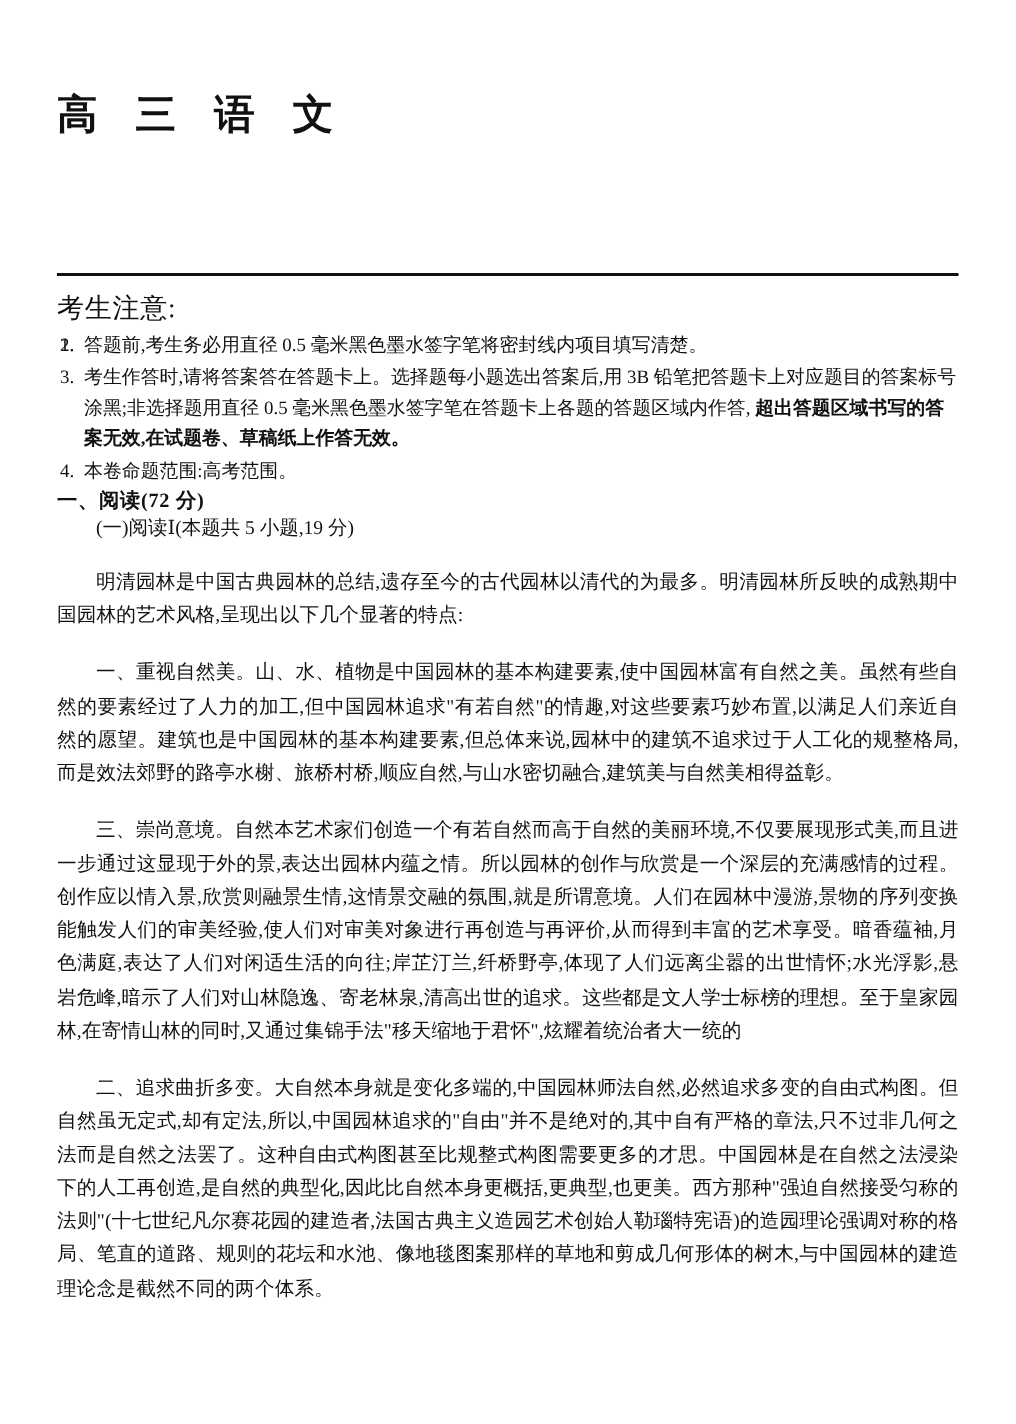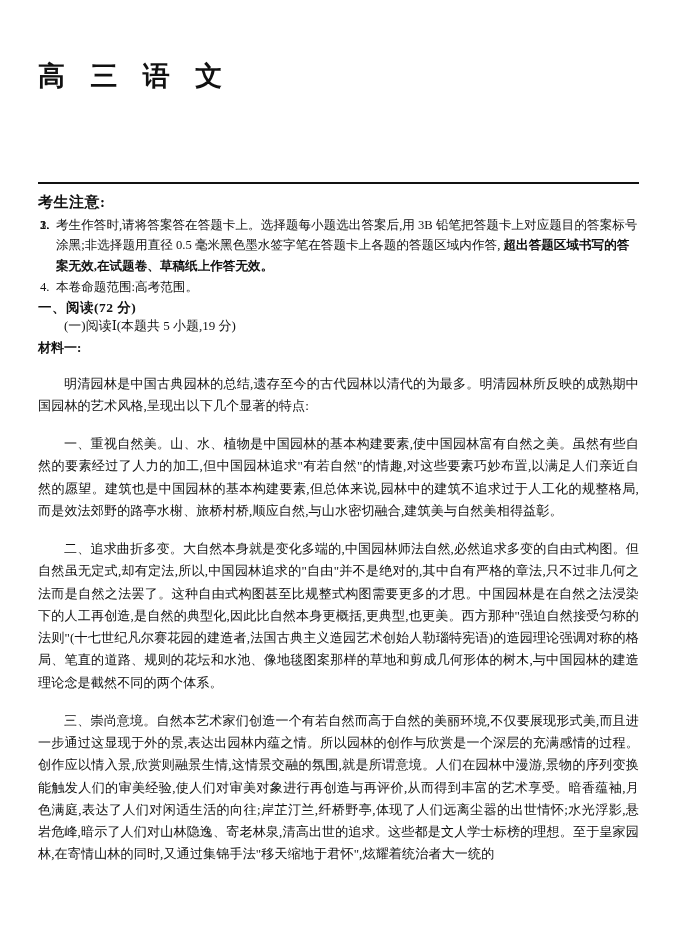--- a/index.html
+++ b/index.html
@@ -37,8 +37,8 @@
     width: 100%;
   }
   .notice-head {
-    font-size: 15px;
-    font-weight: bold;
+    font-size: 18px;
+    font-weight: normal;
     margin-top: 9px;
     letter-spacing: 0.5px;
   }

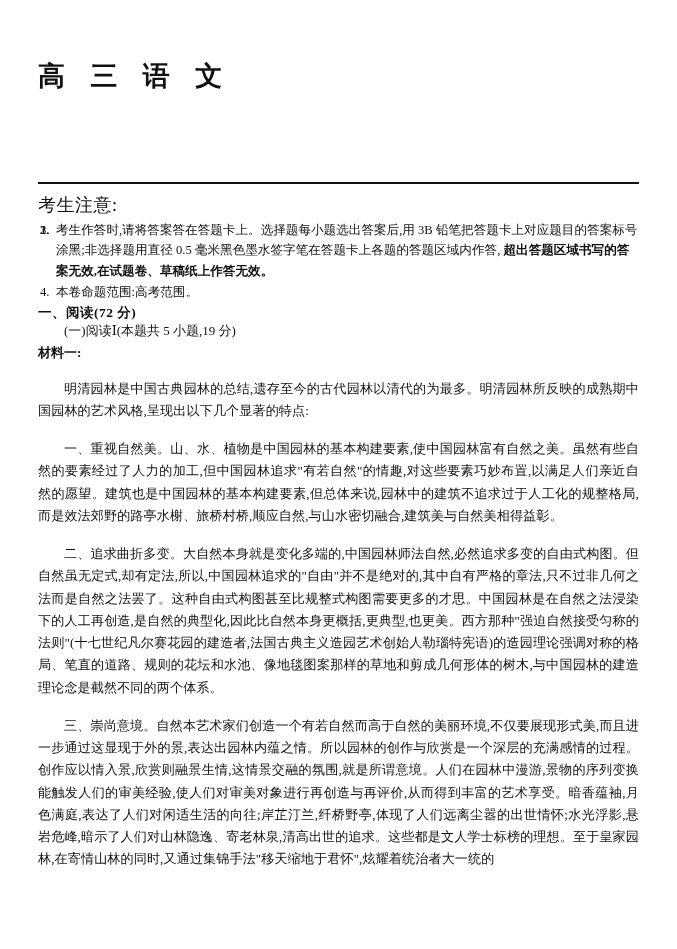--- a/index.html
+++ b/index.html
@@ -122,6 +122,7 @@
     </li>
     <li>
       <span class="num">2.</span>
+      <span>答题前,考生务必用直径 0.5 毫米黑色墨水签字笔将密封线内项目填写清楚。</span>
     </li>
     <li>
       <span class="num">3.</span>

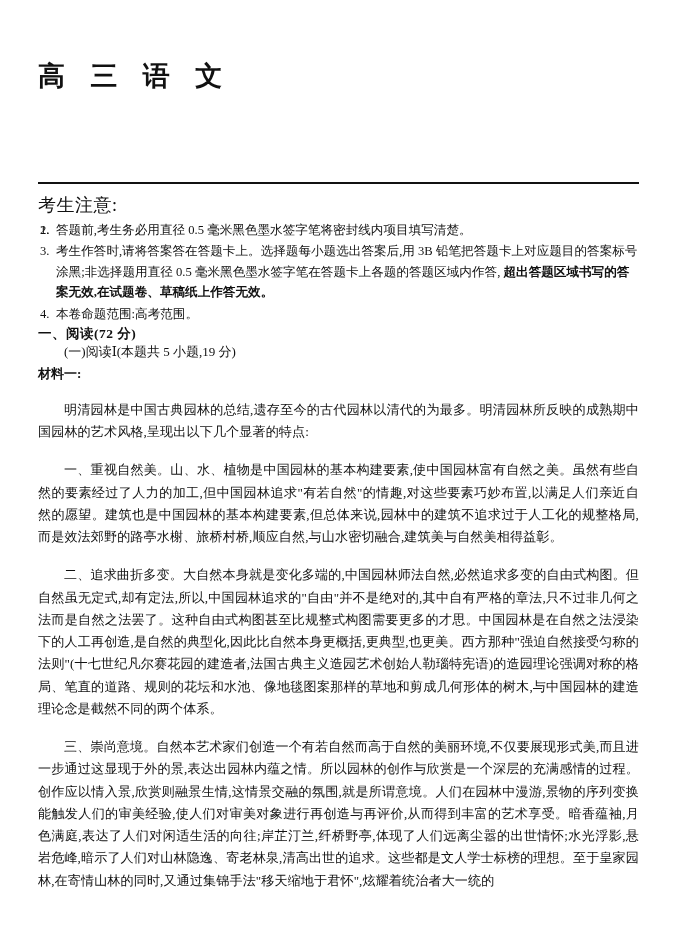--- a/index.html
+++ b/index.html
@@ -137,7 +137,6 @@
 
   <div class="section-head">一、阅读(72 分)</div>
   <div class="sub-line">(一)阅读Ⅰ(本题共 5 小题,19 分)</div>
-  <div class="material-head">材料一:</div>
 
   <p class="para">明清园林是中国古典园林的总结,遗存至今的古代园林以清代的为最多。明清园林所反映的成熟期中国园林的艺术风格,呈现出以下几个显著的特点:</p>
   <p class="para">一、重视自然美。山、水、植物是中国园林的基本构建要素,使中国园林富有自然之美。虽然有些自然的要素经过了人力的加工,但中国园林追求"有若自然"的情趣,对这些要素巧妙布置,以满足人们亲近自然的愿望。建筑也是中国园林的基本构建要素,但总体来说,园林中的建筑不追求过于人工化的规整格局,而是效法郊野的路亭水榭、旅桥村桥,顺应自然,与山水密切融合,建筑美与自然美相得益彰。</p>

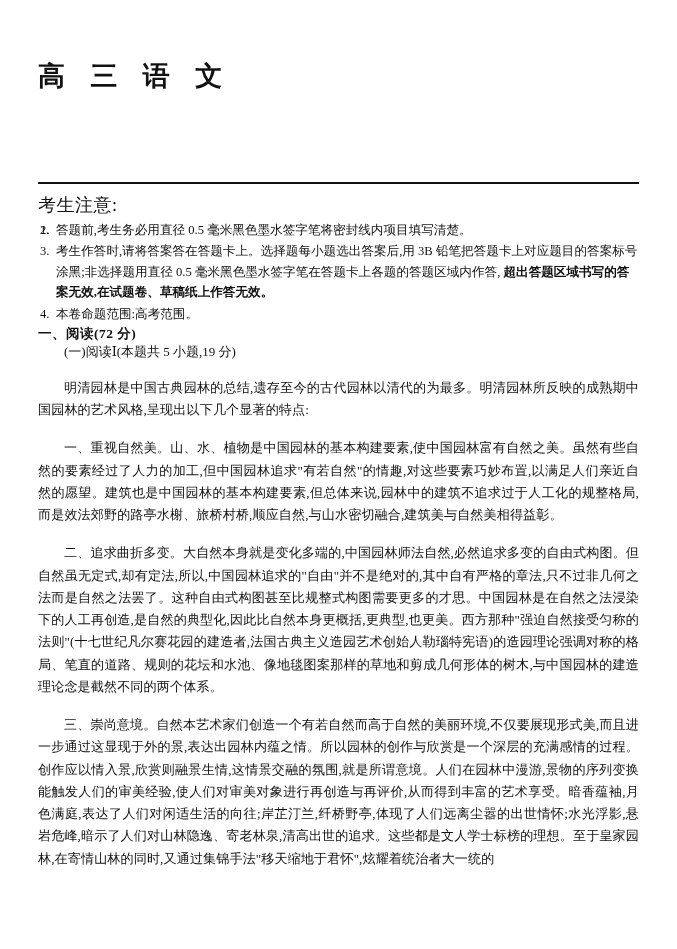--- a/index.html
+++ b/index.html
@@ -140,8 +140,8 @@
 
   <p class="para">明清园林是中国古典园林的总结,遗存至今的古代园林以清代的为最多。明清园林所反映的成熟期中国园林的艺术风格,呈现出以下几个显著的特点:</p>
   <p class="para">一、重视自然美。山、水、植物是中国园林的基本构建要素,使中国园林富有自然之美。虽然有些自然的要素经过了人力的加工,但中国园林追求"有若自然"的情趣,对这些要素巧妙布置,以满足人们亲近自然的愿望。建筑也是中国园林的基本构建要素,但总体来说,园林中的建筑不追求过于人工化的规整格局,而是效法郊野的路亭水榭、旅桥村桥,顺应自然,与山水密切融合,建筑美与自然美相得益彰。</p>
+  <p class="para">三、崇尚意境。自然本艺术家们创造一个有若自然而高于自然的美丽环境,不仅要展现形式美,而且进一步通过这显现于外的景,表达出园林内蕴之情。所以园林的创作与欣赏是一个深层的充满感情的过程。创作应以情入景,欣赏则融景生情,这情景交融的氛围,就是所谓意境。人们在园林中漫游,景物的序列变换能触发人们的审美经验,使人们对审美对象进行再创造与再评价,从而得到丰富的艺术享受。暗香蕴袖,月色满庭,表达了人们对闲适生活的向往;岸芷汀兰,纤桥野亭,体现了人们远离尘嚣的出世情怀;水光浮影,悬岩危峰,暗示了人们对山林隐逸、寄老林泉,清高出世的追求。这些都是文人学士标榜的理想。至于皇家园林,在寄情山林的同时,又通过集锦手法"移天缩地于君怀",炫耀着统治者大一统的</p>
   <p class="para">二、追求曲折多变。大自然本身就是变化多端的,中国园林师法自然,必然追求多变的自由式构图。但自然虽无定式,却有定法,所以,中国园林追求的"自由"并不是绝对的,其中自有严格的章法,只不过非几何之法而是自然之法罢了。这种自由式构图甚至比规整式构图需要更多的才思。中国园林是在自然之法浸染下的人工再创造,是自然的典型化,因此比自然本身更概括,更典型,也更美。西方那种"强迫自然接受匀称的法则"(十七世纪凡尔赛花园的建造者,法国古典主义造园艺术创始人勒瑙特宪语)的造园理论强调对称的格局、笔直的道路、规则的花坛和水池、像地毯图案那样的草地和剪成几何形体的树木,与中国园林的建造理论念是截然不同的两个体系。</p>
-  <p class="para">三、崇尚意境。自然本艺术家们创造一个有若自然而高于自然的美丽环境,不仅要展现形式美,而且进一步通过这显现于外的景,表达出园林内蕴之情。所以园林的创作与欣赏是一个深层的充满感情的过程。创作应以情入景,欣赏则融景生情,这情景交融的氛围,就是所谓意境。人们在园林中漫游,景物的序列变换能触发人们的审美经验,使人们对审美对象进行再创造与再评价,从而得到丰富的艺术享受。暗香蕴袖,月色满庭,表达了人们对闲适生活的向往;岸芷汀兰,纤桥野亭,体现了人们远离尘嚣的出世情怀;水光浮影,悬岩危峰,暗示了人们对山林隐逸、寄老林泉,清高出世的追求。这些都是文人学士标榜的理想。至于皇家园林,在寄情山林的同时,又通过集锦手法"移天缩地于君怀",炫耀着统治者大一统的</p>
 
 </div>
 

